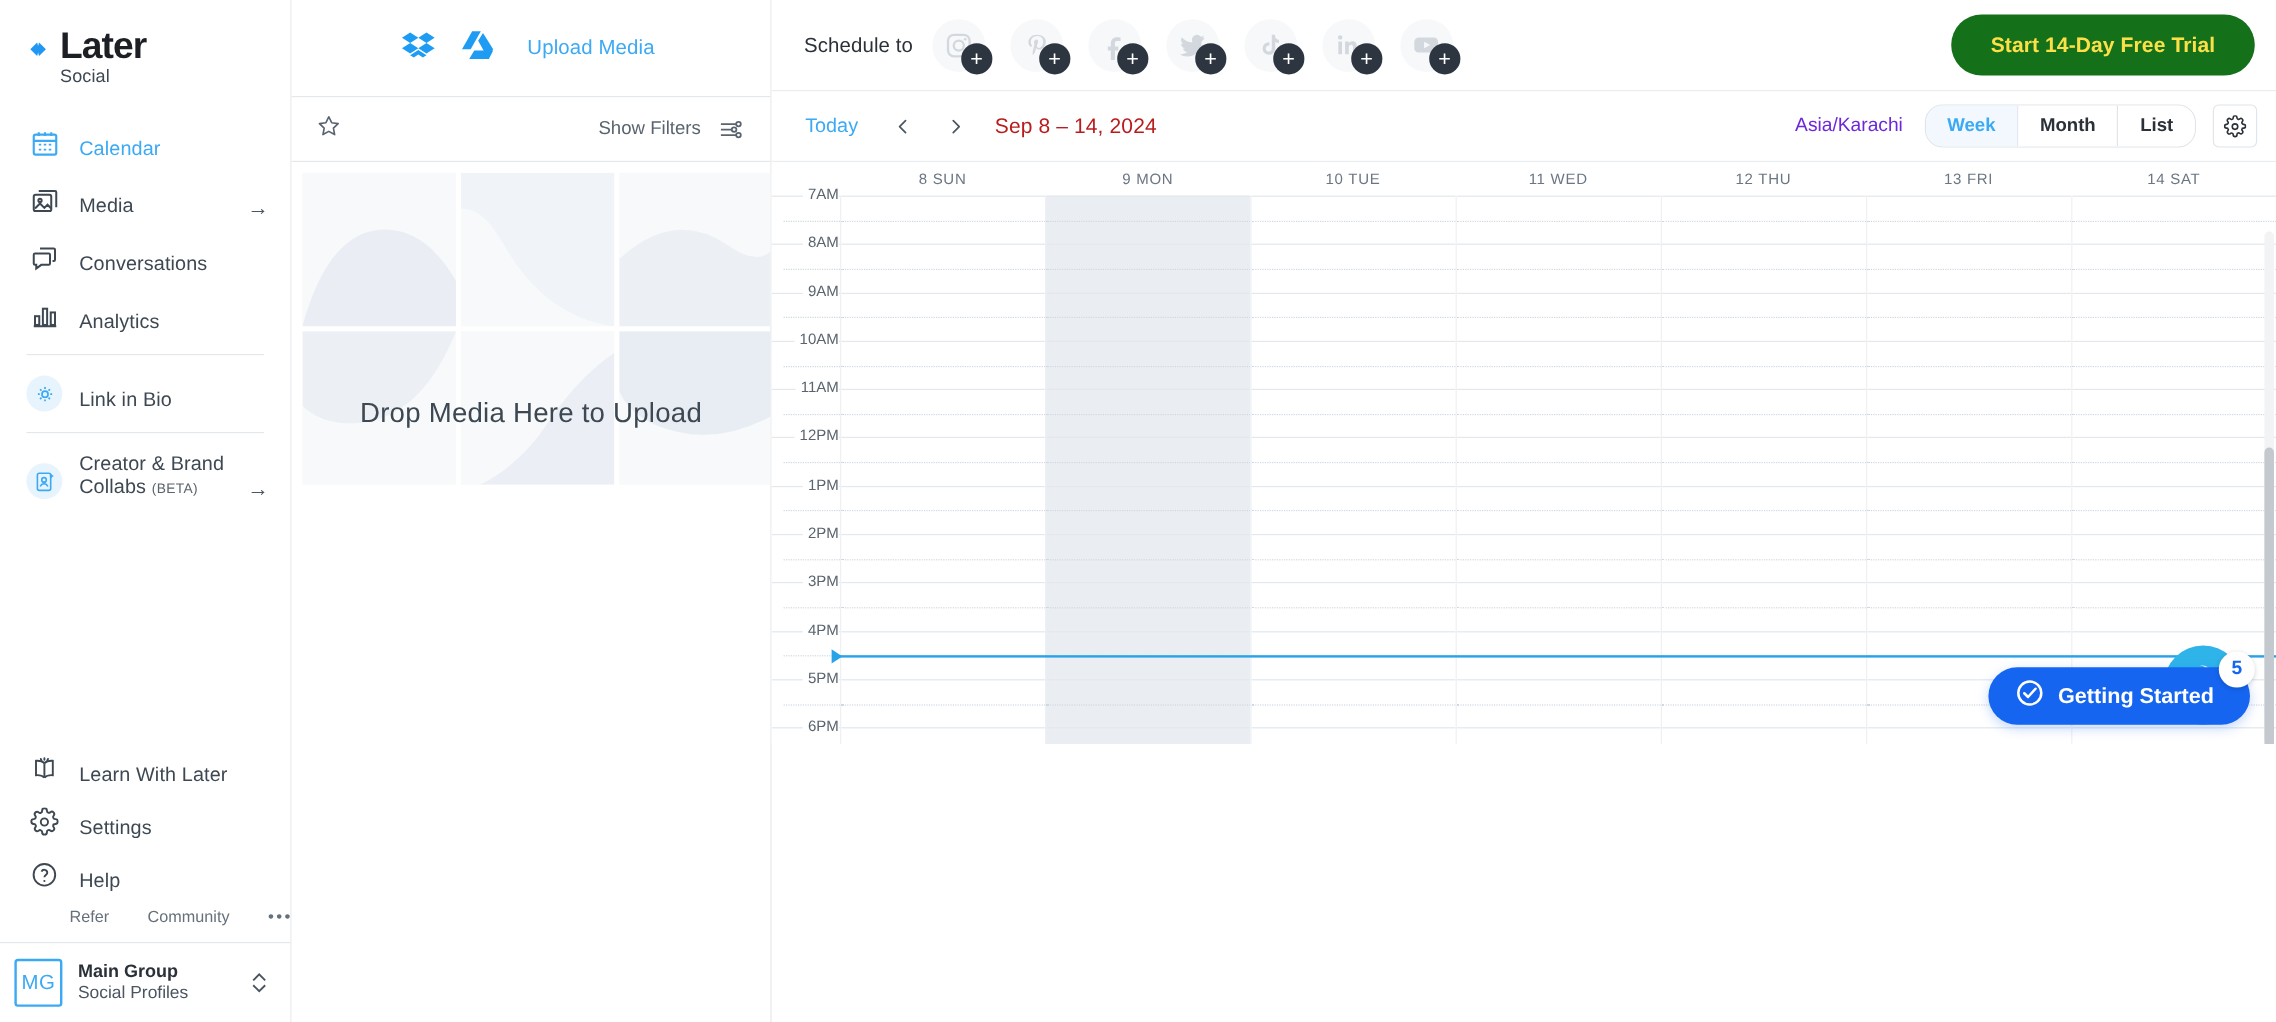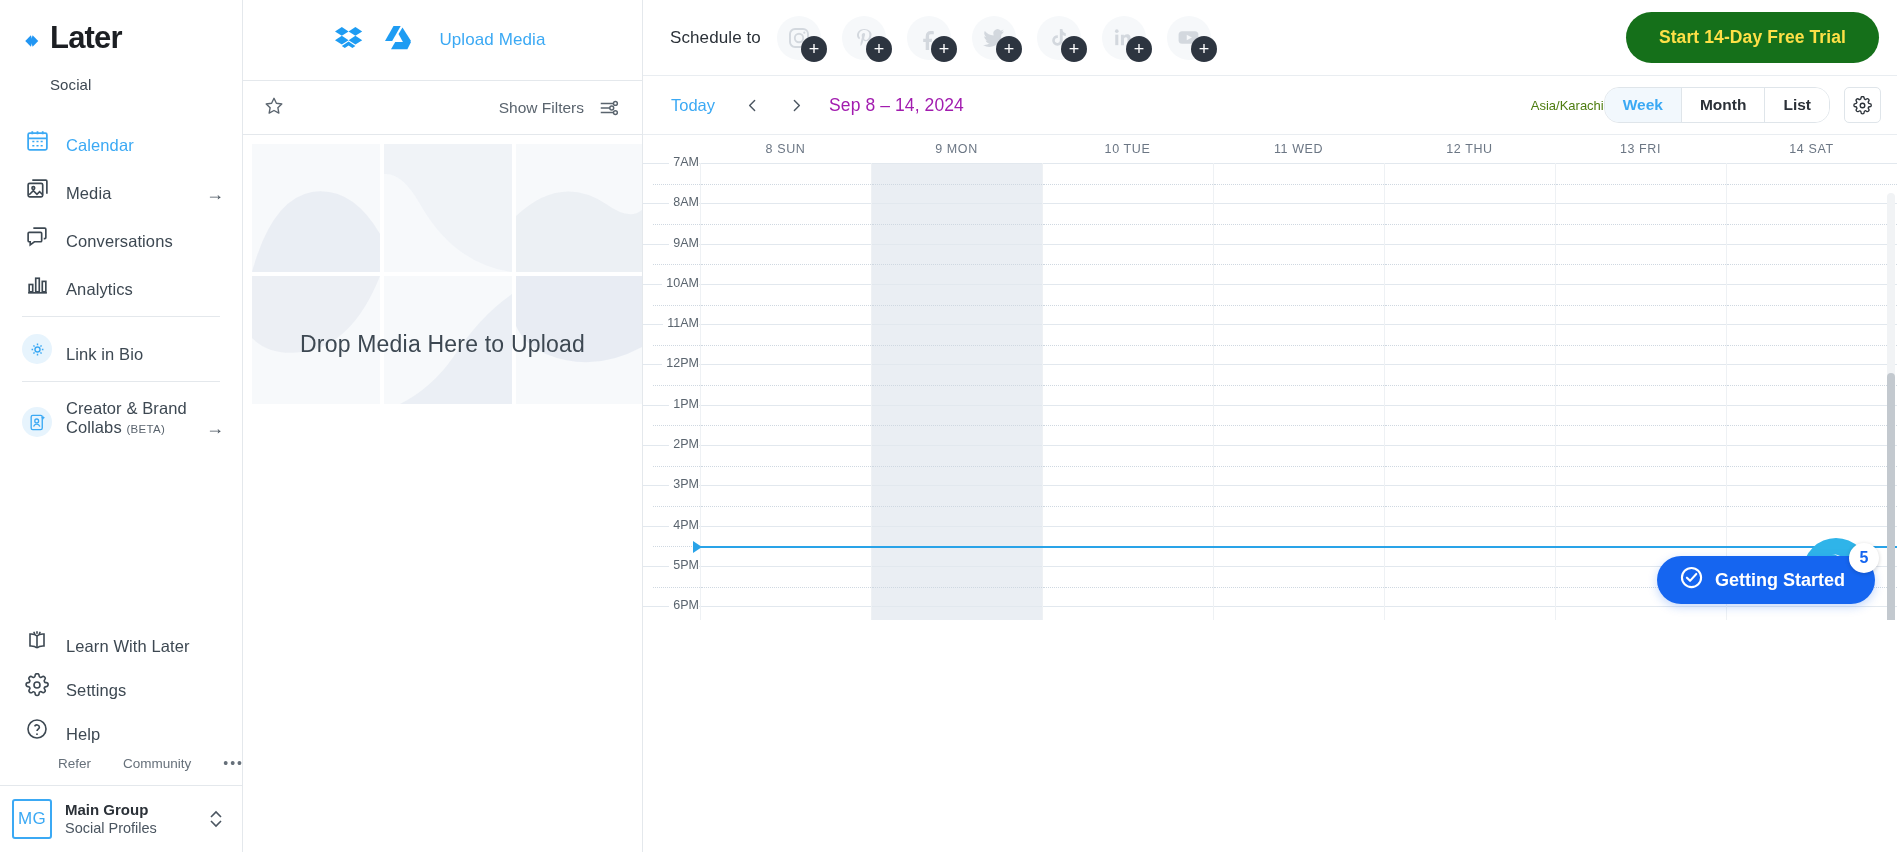--- a/index.html
+++ b/index.html
@@ -22,7 +22,7 @@
   }
   .brand { padding: 22px 0 16px 22px; display: flex; align-items: flex-start; }
   .brand-mark { width: 26px; height: 26px; margin-right: 2px; margin-top: 6px; }
-  .brand-text { display: flex; flex-direction: column; line-height: 1; gap: 21px; }
+  .brand-text { display: flex; flex-direction: column; line-height: 1; }
   .brand-name { font-size: 31px; font-weight: bold; letter-spacing: -0.8px; color: #1c1f23; }
   .brand-sub { font-size: 15px; color: #3d4852; margin-top: 3px; letter-spacing: .1px; }
 

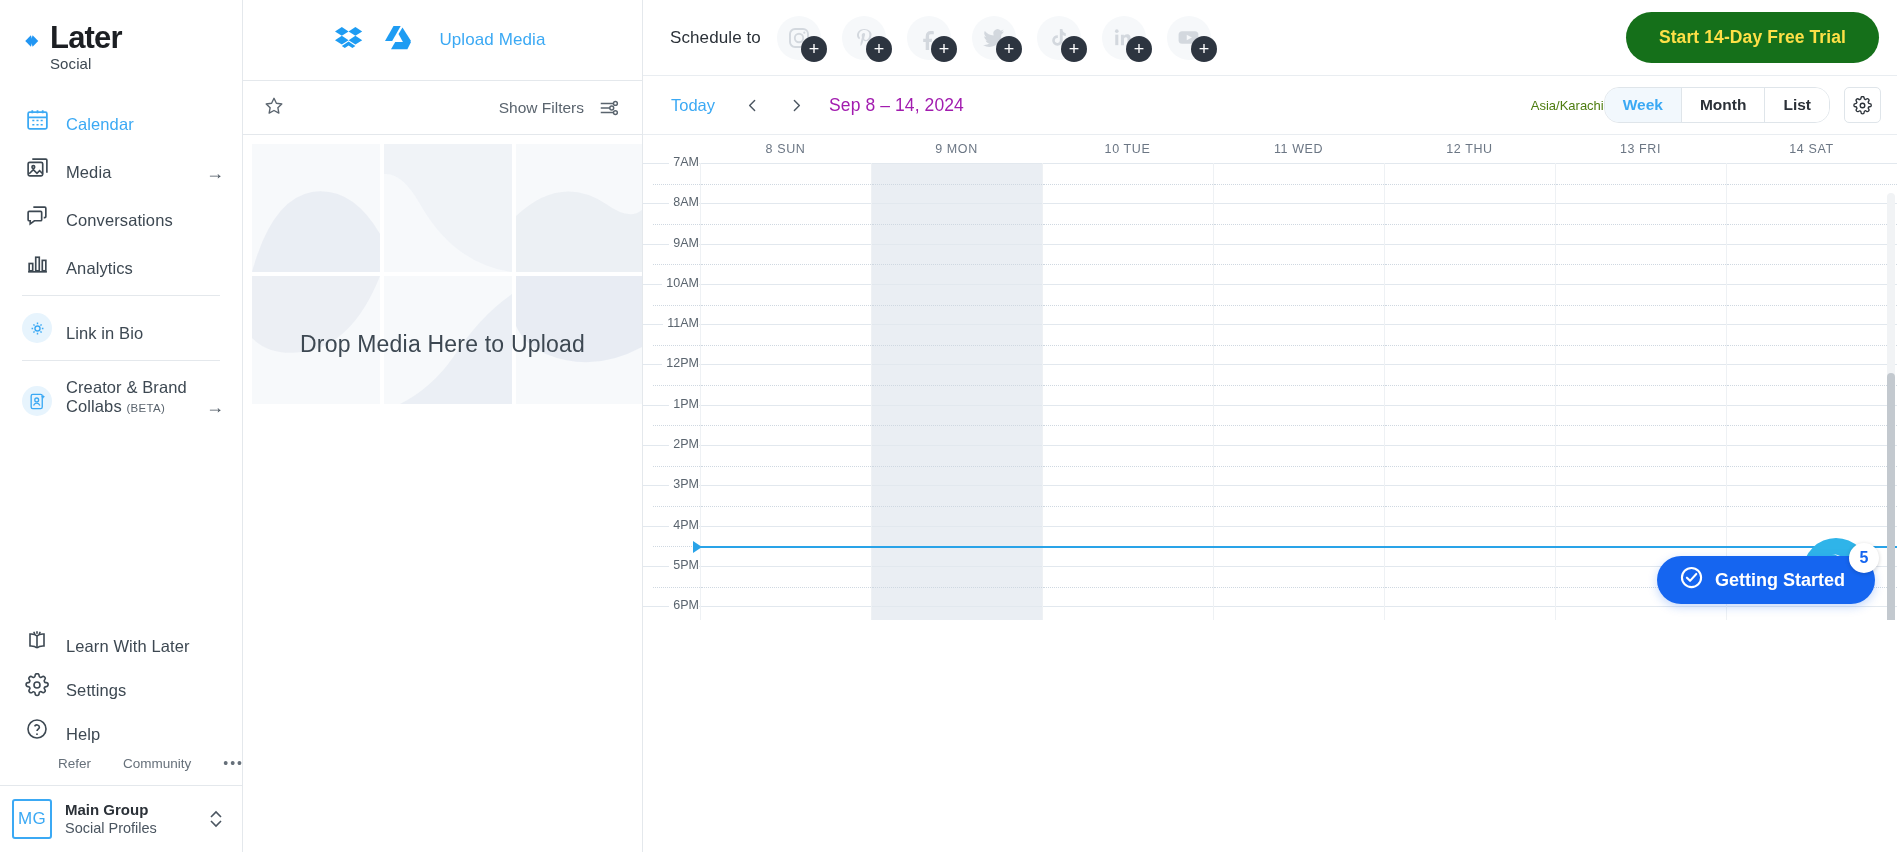--- a/index.html
+++ b/index.html
@@ -127,7 +127,7 @@
     width: 30px; height: 30px; display: flex; align-items: center; justify-content: center;
     cursor: pointer; color: #4a5560;
   }
-  .cal-range { font-size: 17.5px; color: #a21caf; margin-left: 18px; letter-spacing: .1px; }
+  .cal-range { font-size: 17.5px; color: #b91c1c; margin-left: 18px; letter-spacing: .1px; }
   .tz { margin-left: auto; font-size: 13px; color: #4d7c0f; }
   .seg { display: flex; border: 1px solid #dfe5ea; border-radius: 15px; overflow: hidden; height: 36px; font-weight: bold; }
   .seg-btn {

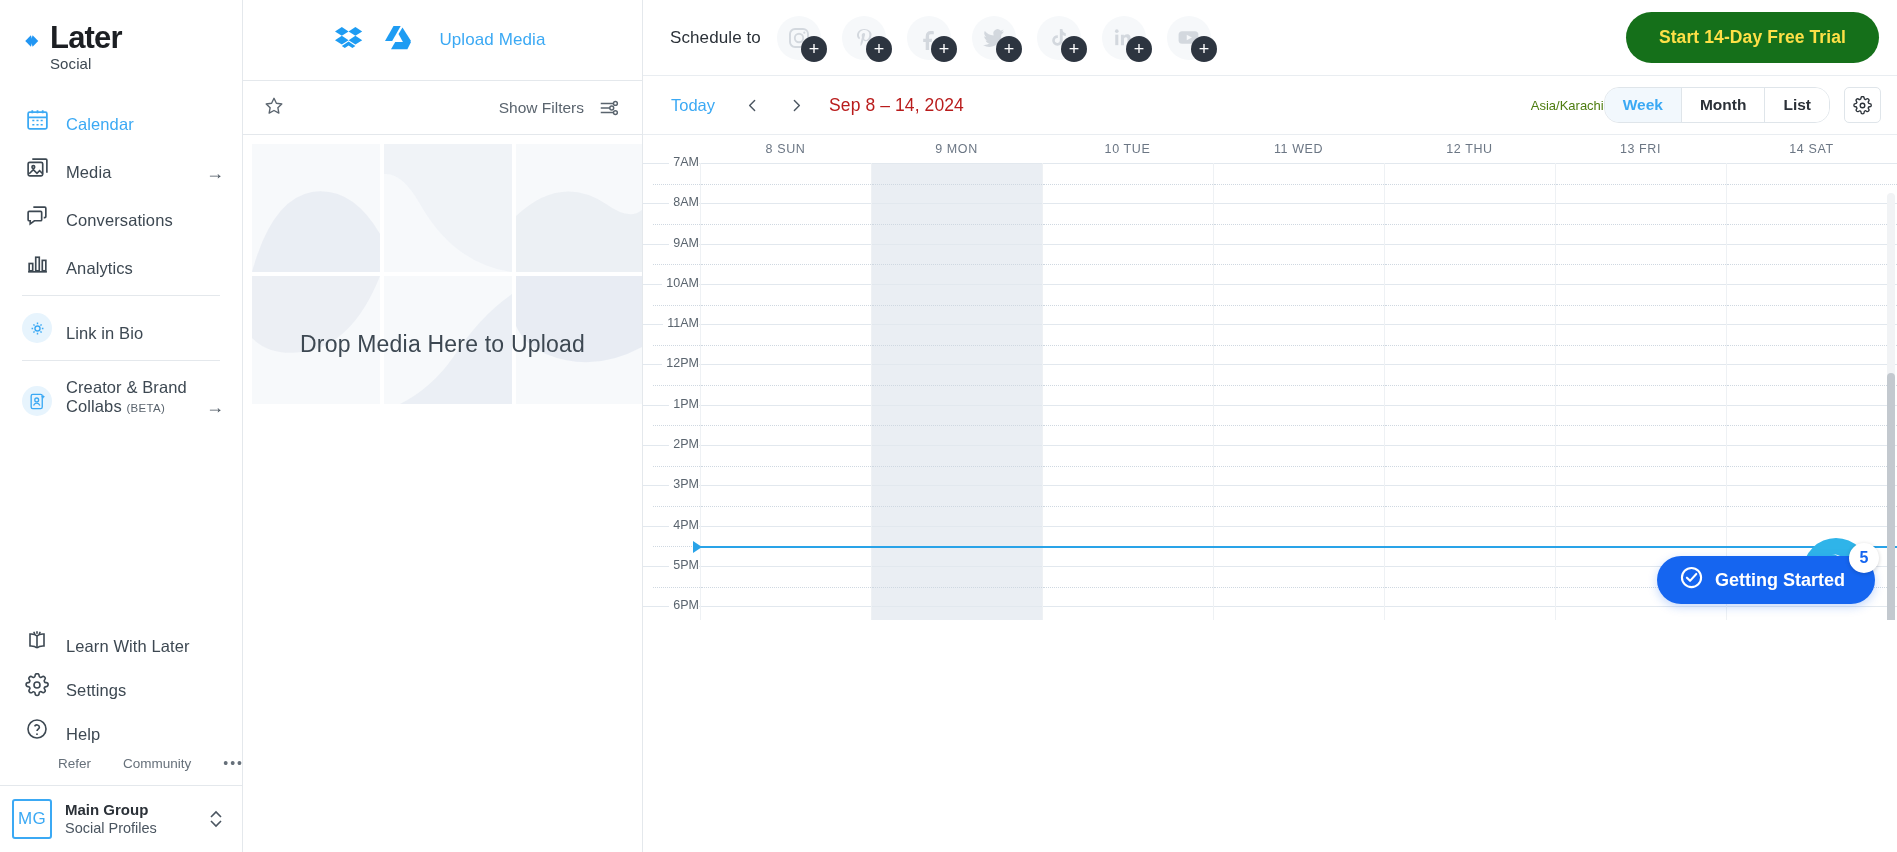--- a/index.html
+++ b/index.html
@@ -128,7 +128,7 @@
     cursor: pointer; color: #4a5560;
   }
   .cal-range { font-size: 17.5px; color: #b91c1c; margin-left: 18px; letter-spacing: .1px; }
-  .tz { margin-left: auto; font-size: 13px; color: #4d7c0f; }
+  .tz { margin-left: auto; font-size: 16px; color: #6d28d9; margin-right: 18px; }
   .seg { display: flex; border: 1px solid #dfe5ea; border-radius: 15px; overflow: hidden; height: 36px; font-weight: bold; }
   .seg-btn {
     padding: 0 18px; display: flex; align-items: center; font-size: 15.5px;

